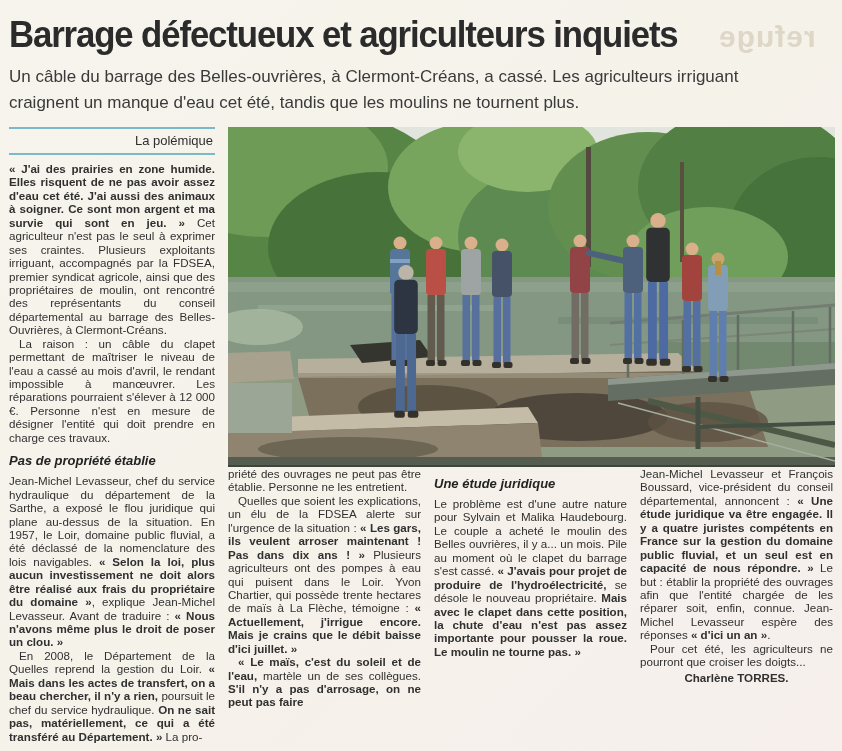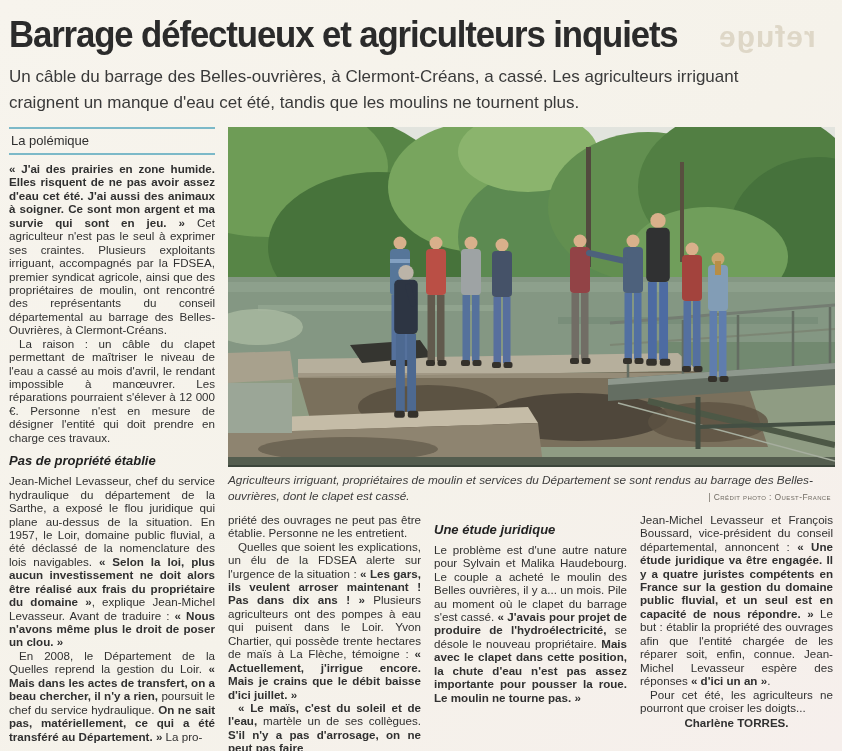--- a/index.html
+++ b/index.html
@@ -62,6 +62,7 @@
     border-bottom:2px solid #7cb9c8;
     padding:4px 2px 5px 2px;
     margin-bottom:7px;
+    text-align:right;
   }
   .body-text p{
     margin:0;

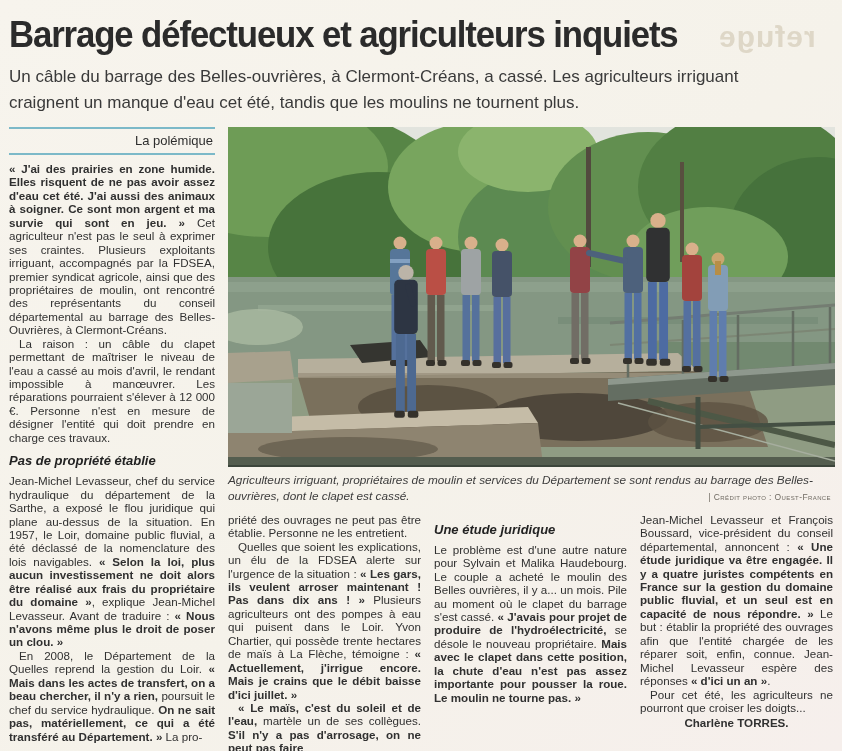--- a/index.html
+++ b/index.html
@@ -251,10 +251,6 @@
         </svg>
       </div>
 
-      <div class="caption">
-        <span>Agriculteurs irriguant, propriétaires de moulin et services du Département se sont rendus au barrage des Belles-ouvrières, dont le clapet est cassé.</span>
-        <span class="credit">| Crédit photo : Ouest-France</span>
-      </div>
 
       <div class="lower-cols">
         <div class="col body-text">

